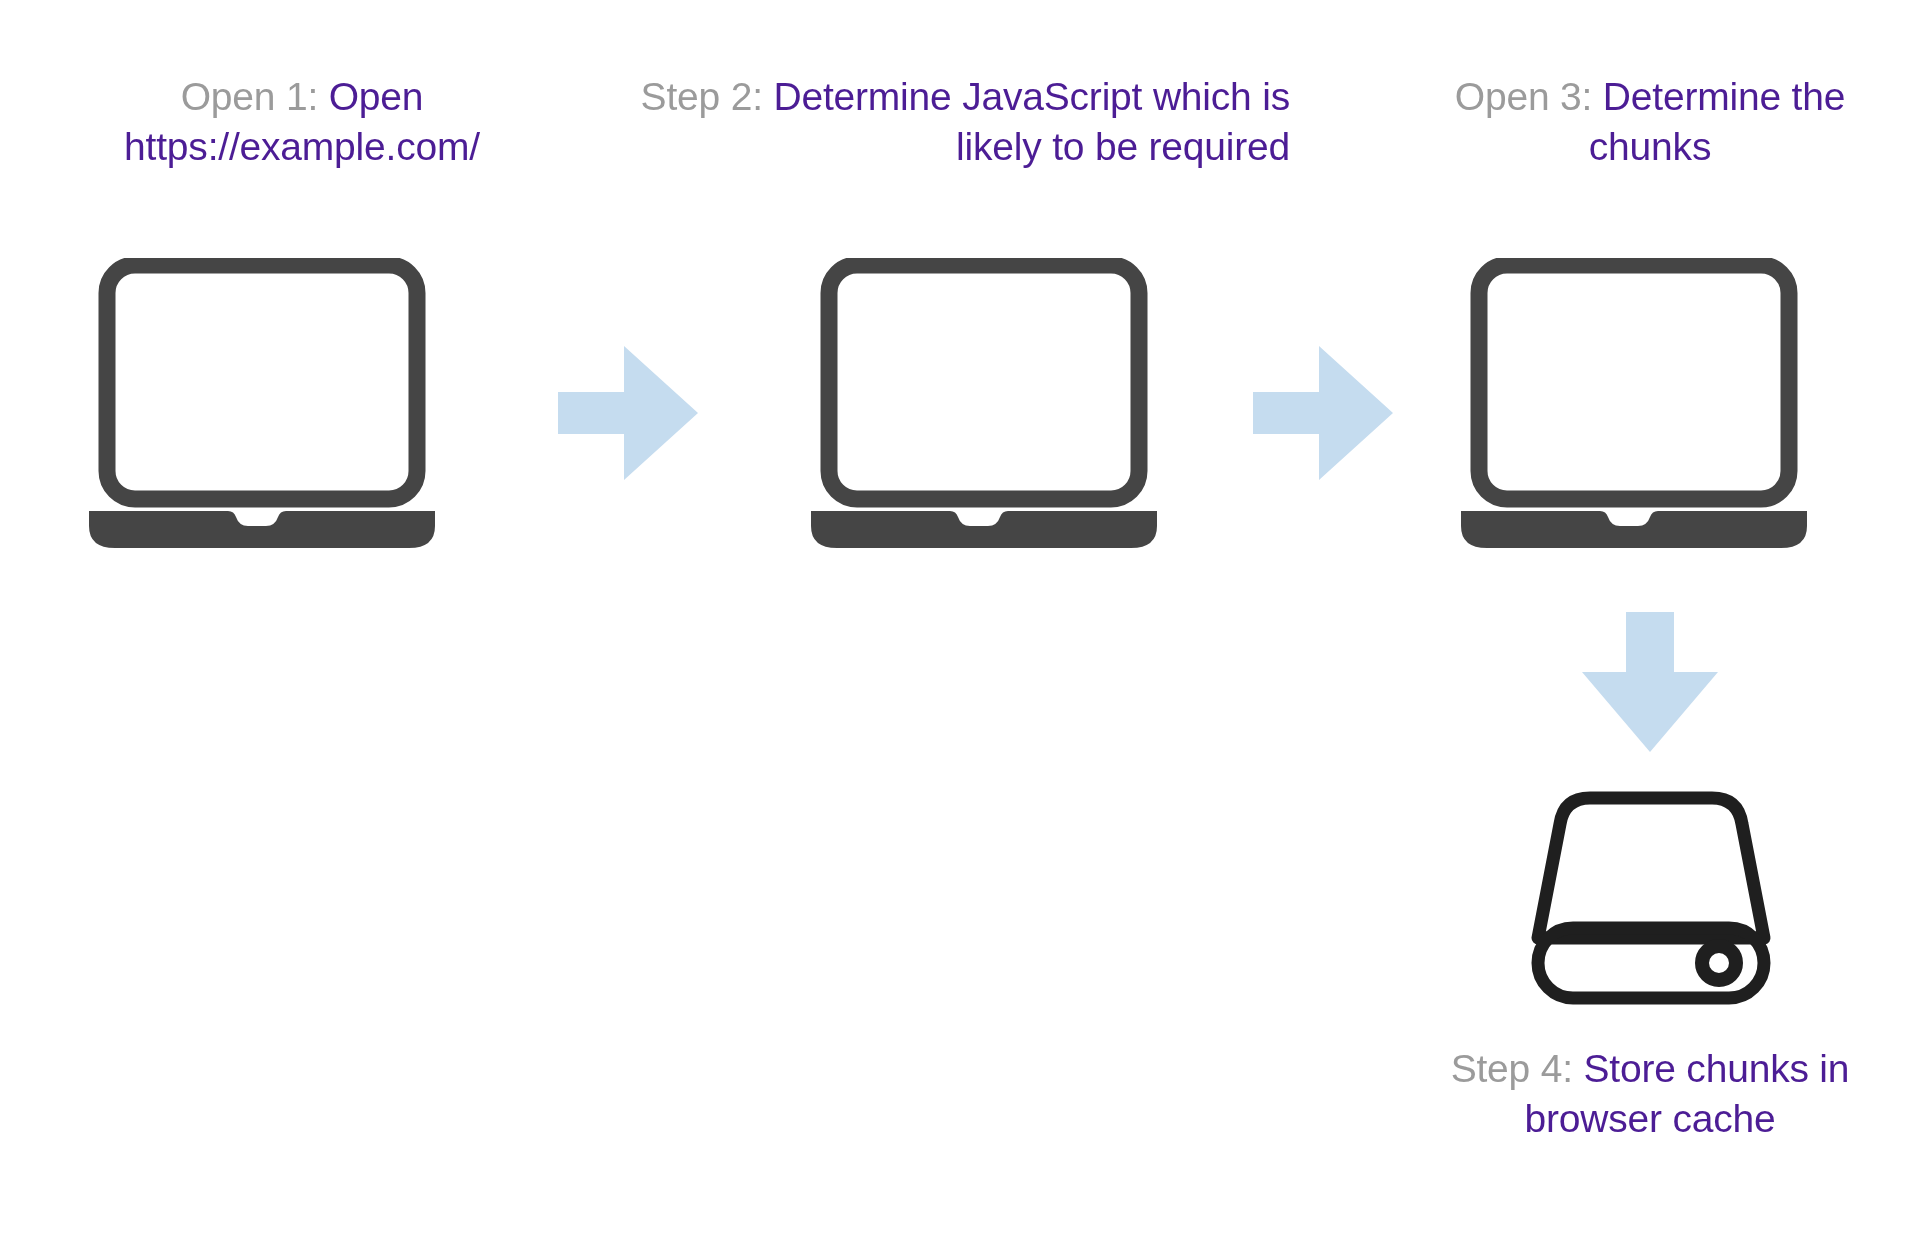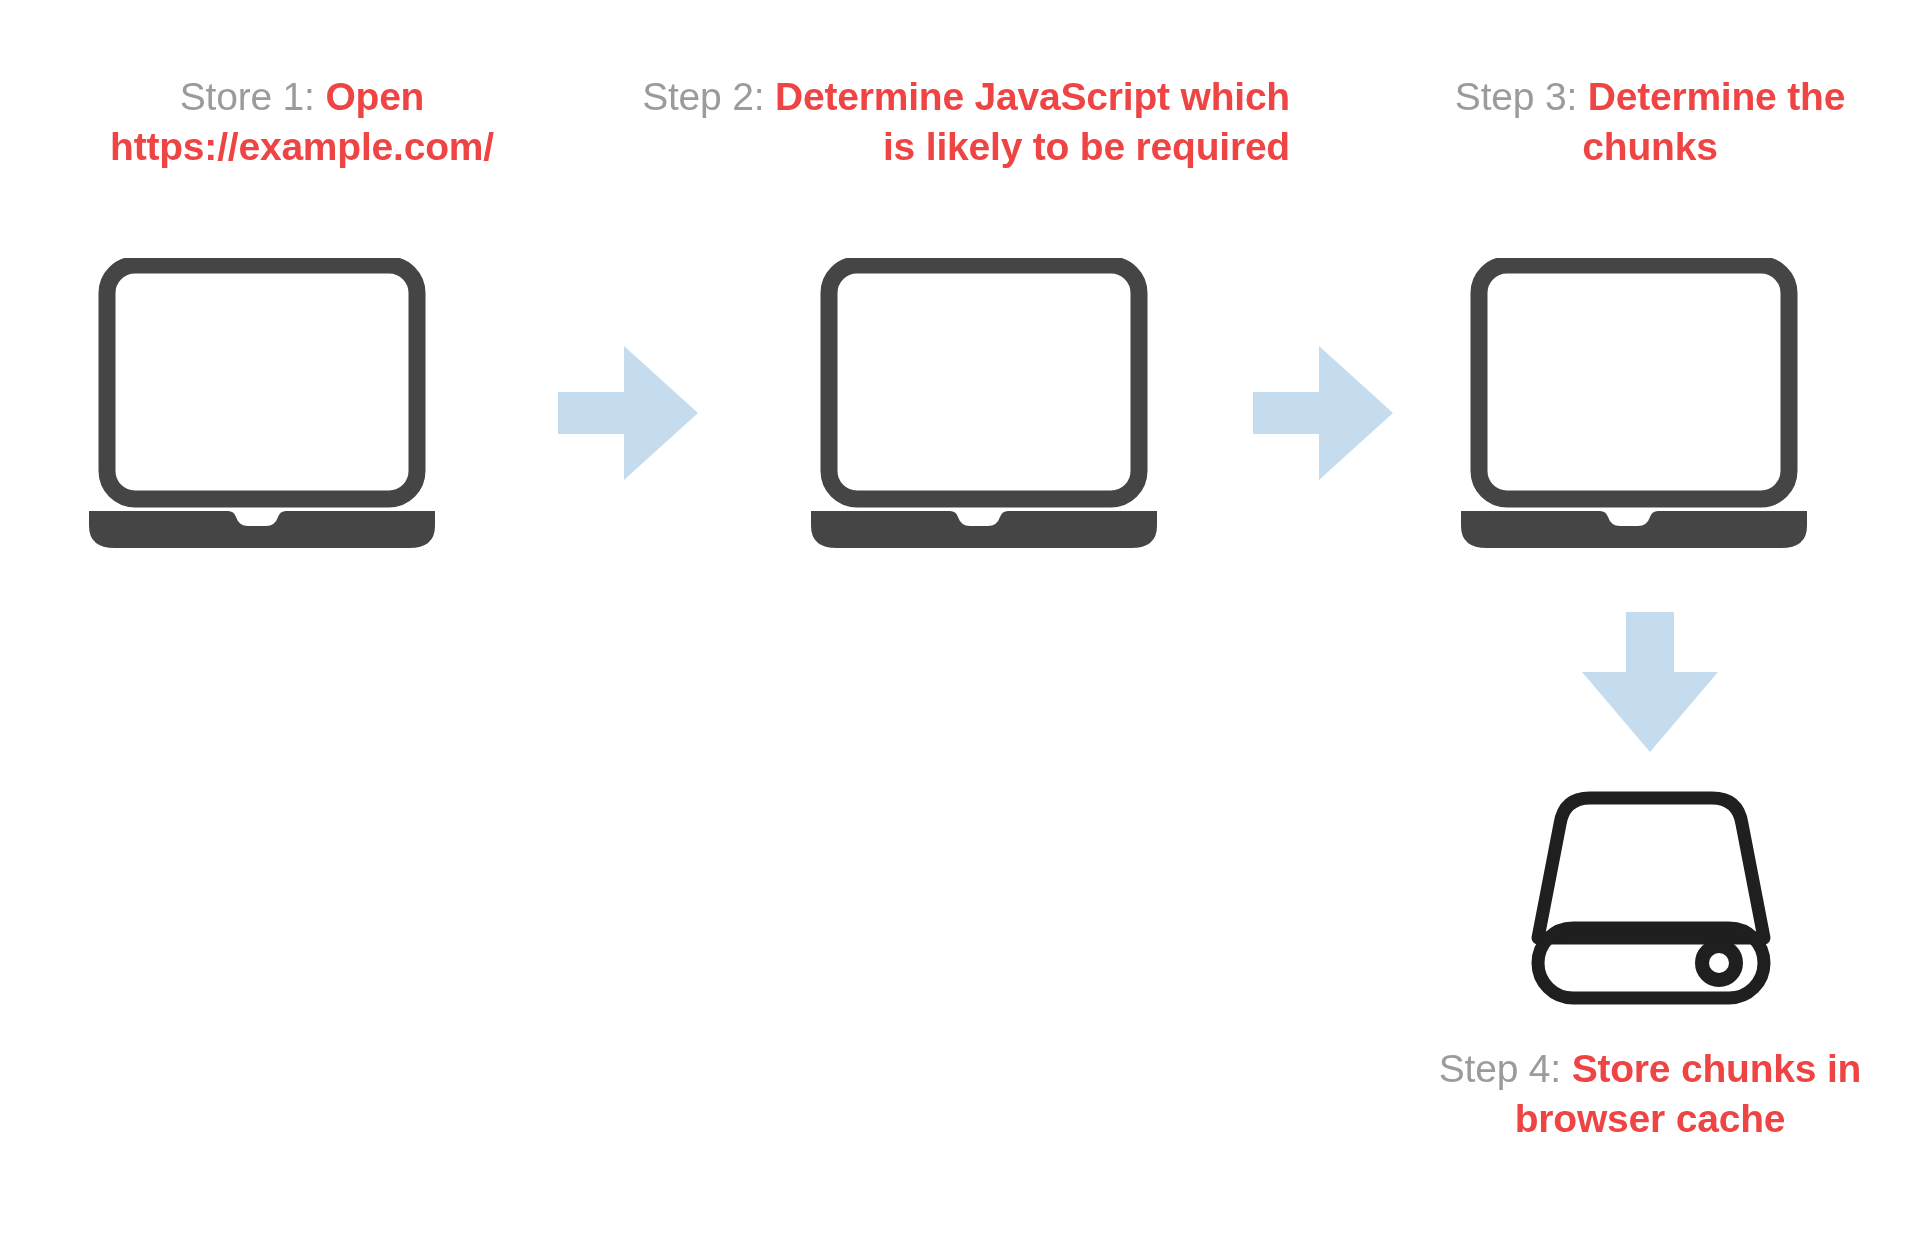--- a/index.html
+++ b/index.html
@@ -82,7 +82,7 @@
 <div class="stage">
 
   <div class="caption caption-1">
-    <span class="step-label">Store 1:</span>
+    <span class="step-label">Open 1:</span>
     <span class="step-desc">Open https://example.com/</span>
   </div>
 

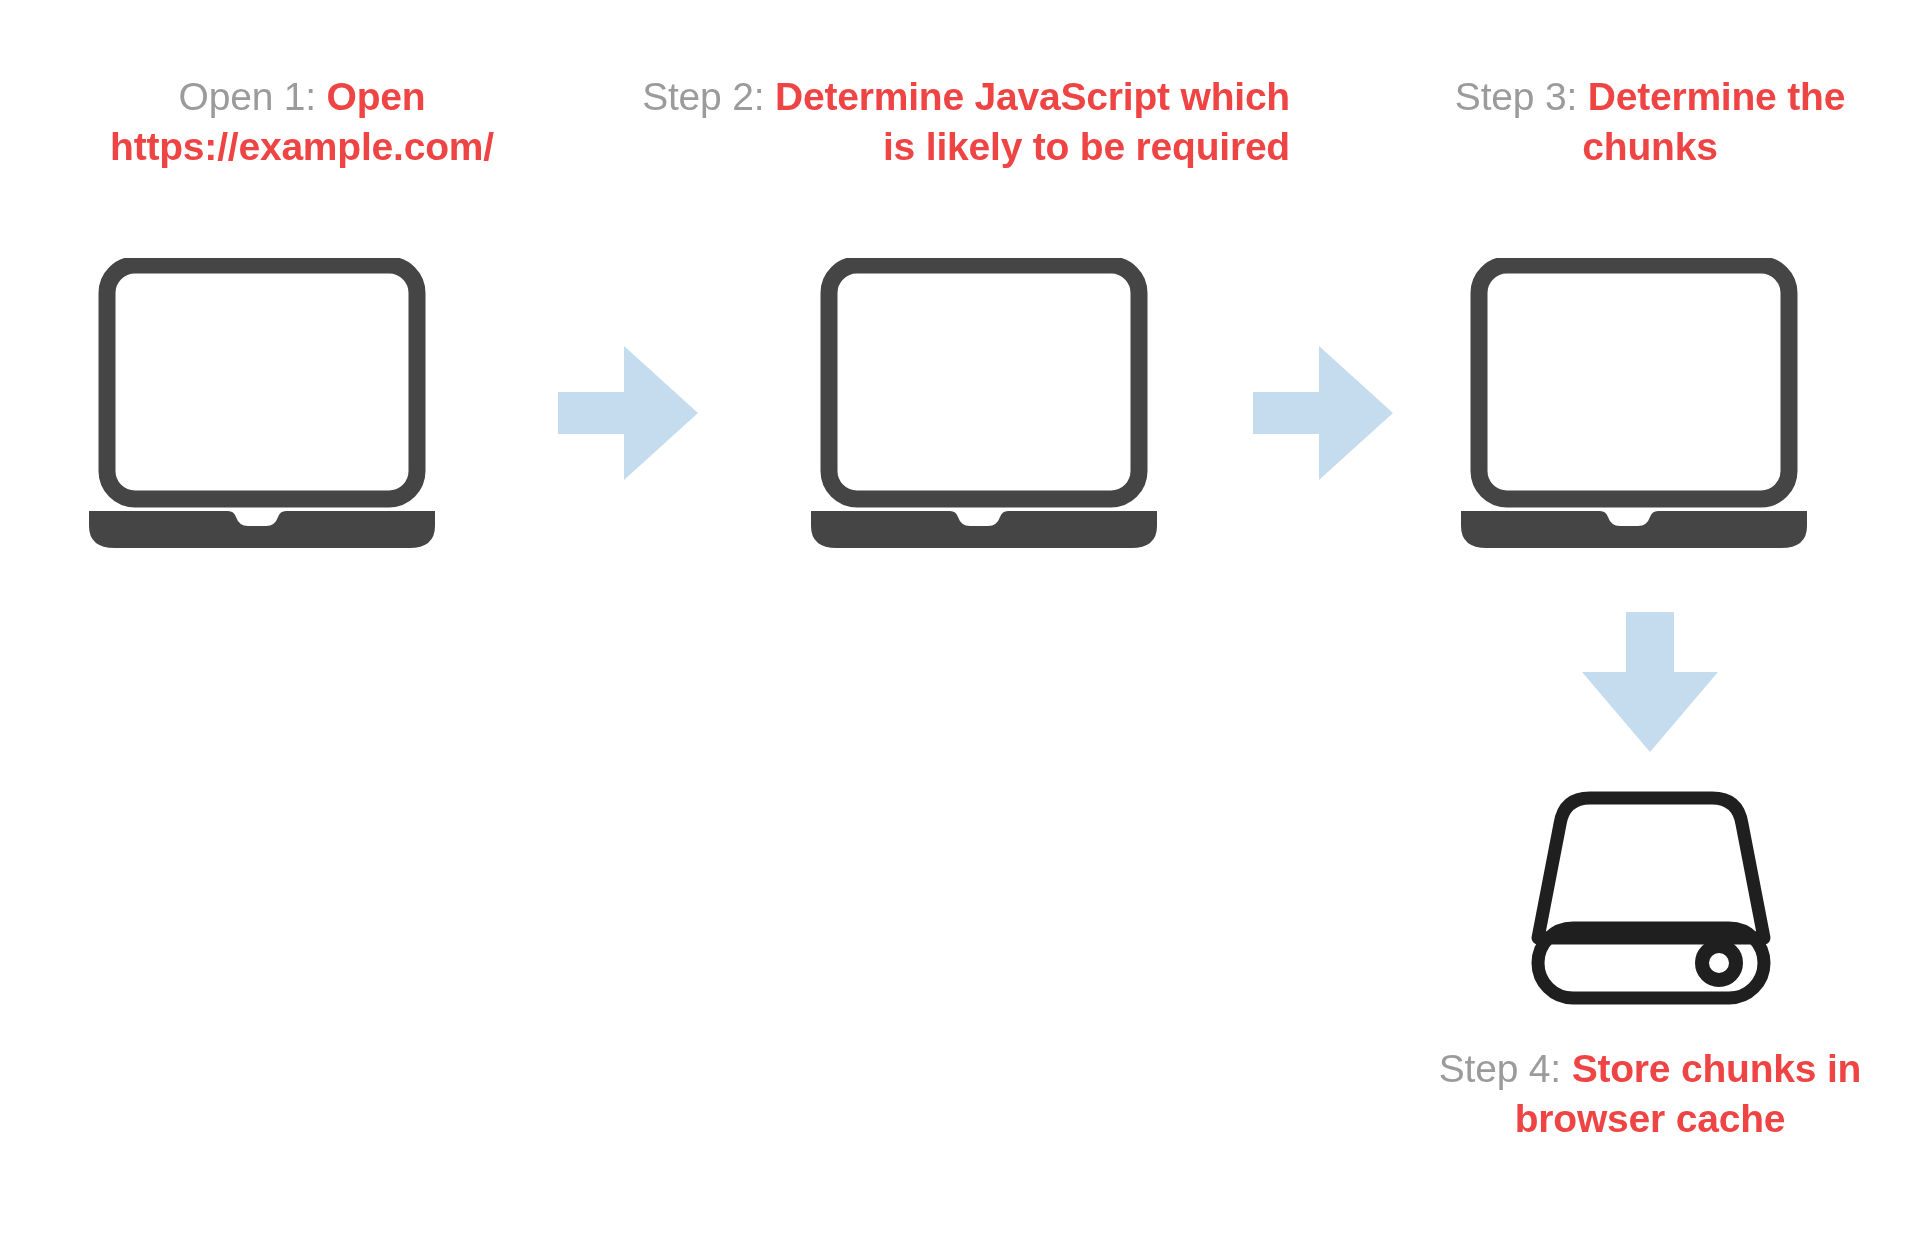--- a/index.html
+++ b/index.html
@@ -35,8 +35,8 @@
     font-weight: 400;
   }
   .caption .step-desc {
-    color: #ef4444;
-    font-weight: 700;
+    color: #4c1d95;
+    font-weight: 400;
   }
 
   .caption-1 { left: 22px;   top: 72px;  width: 560px; }

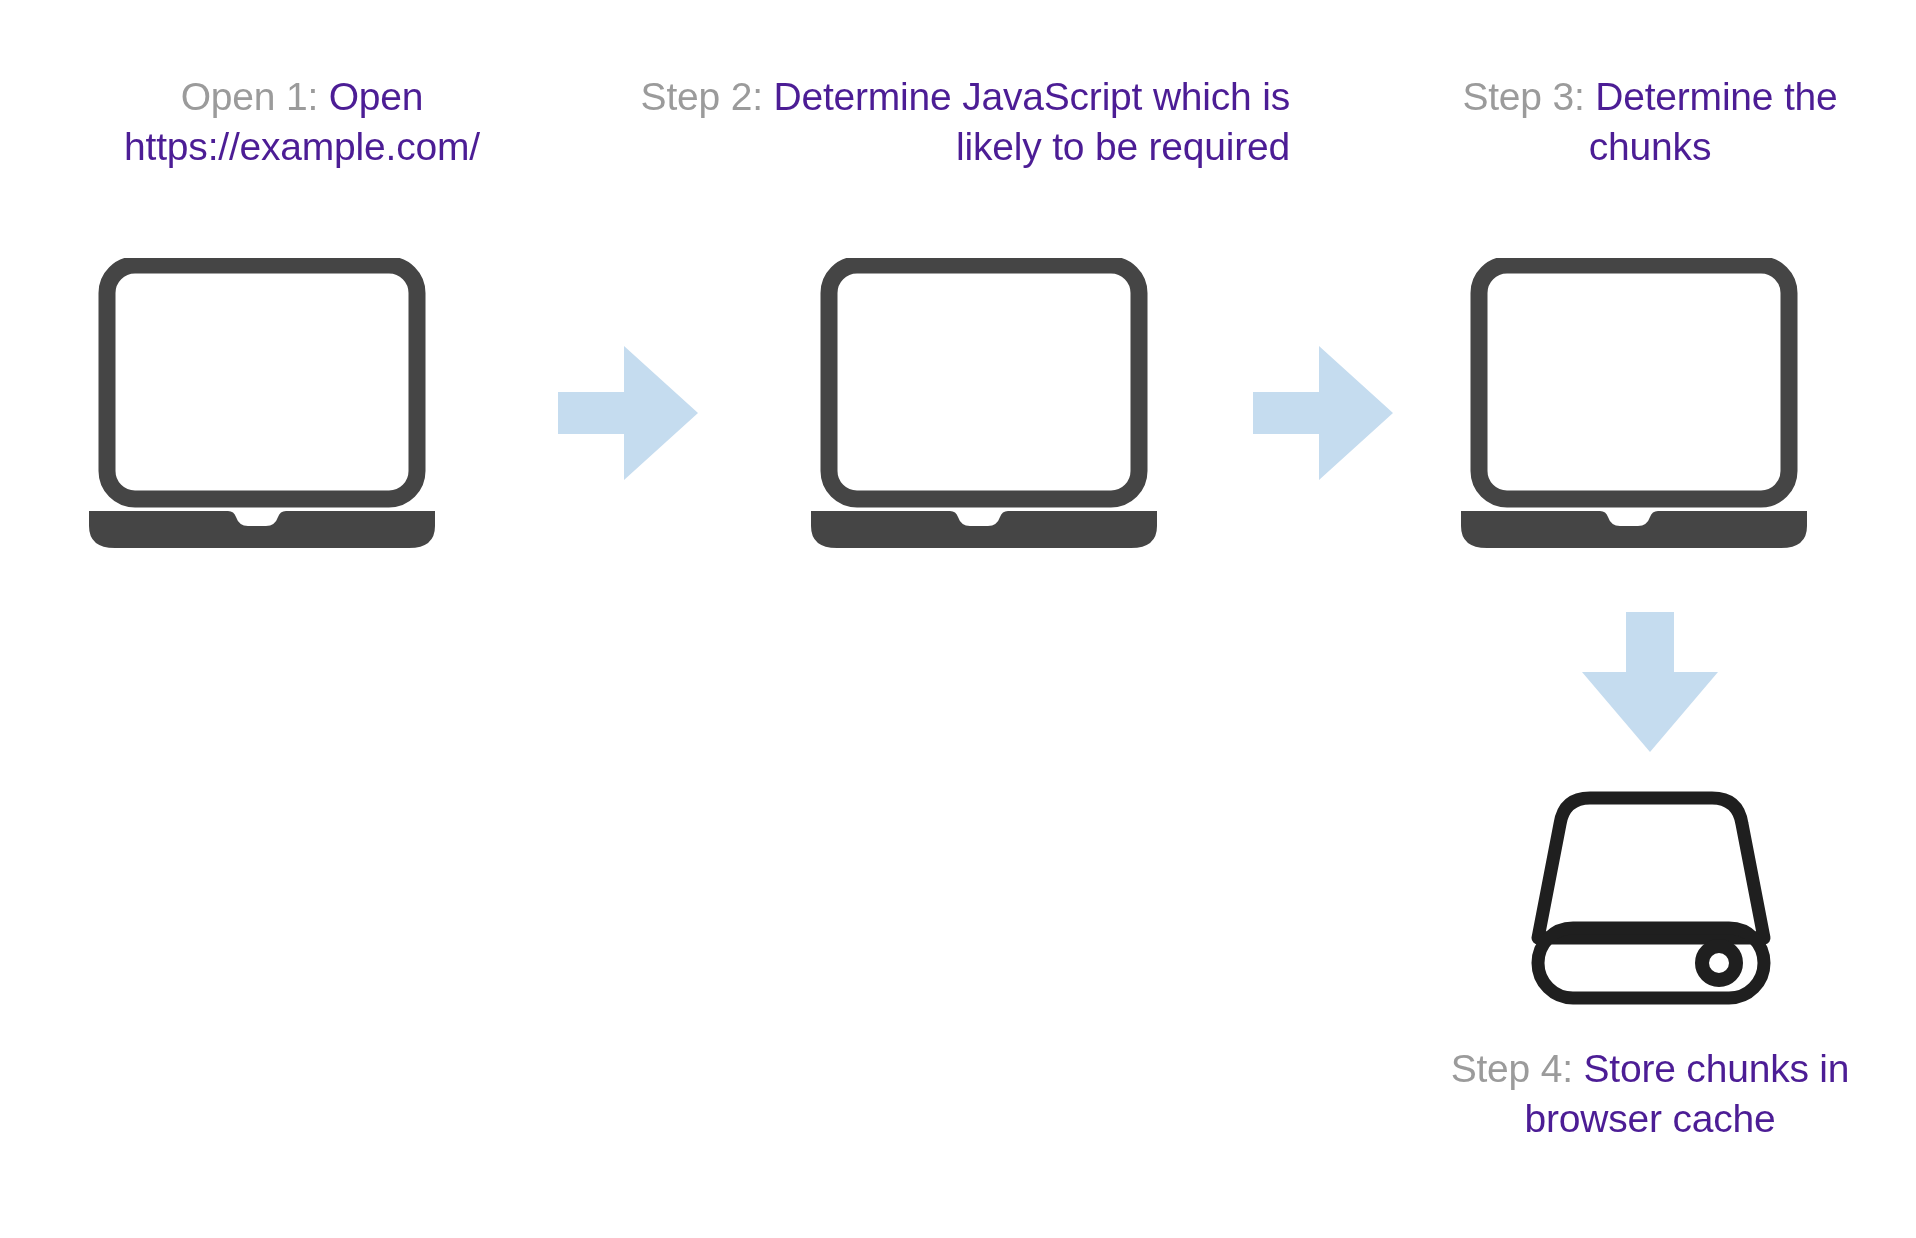--- a/index.html
+++ b/index.html
@@ -92,7 +92,7 @@
   </div>
 
   <div class="caption caption-3">
-    <span class="step-label">Step 3:</span>
+    <span class="step-label">Open 3:</span>
     <span class="step-desc">Determine the chunks</span>
   </div>
 

